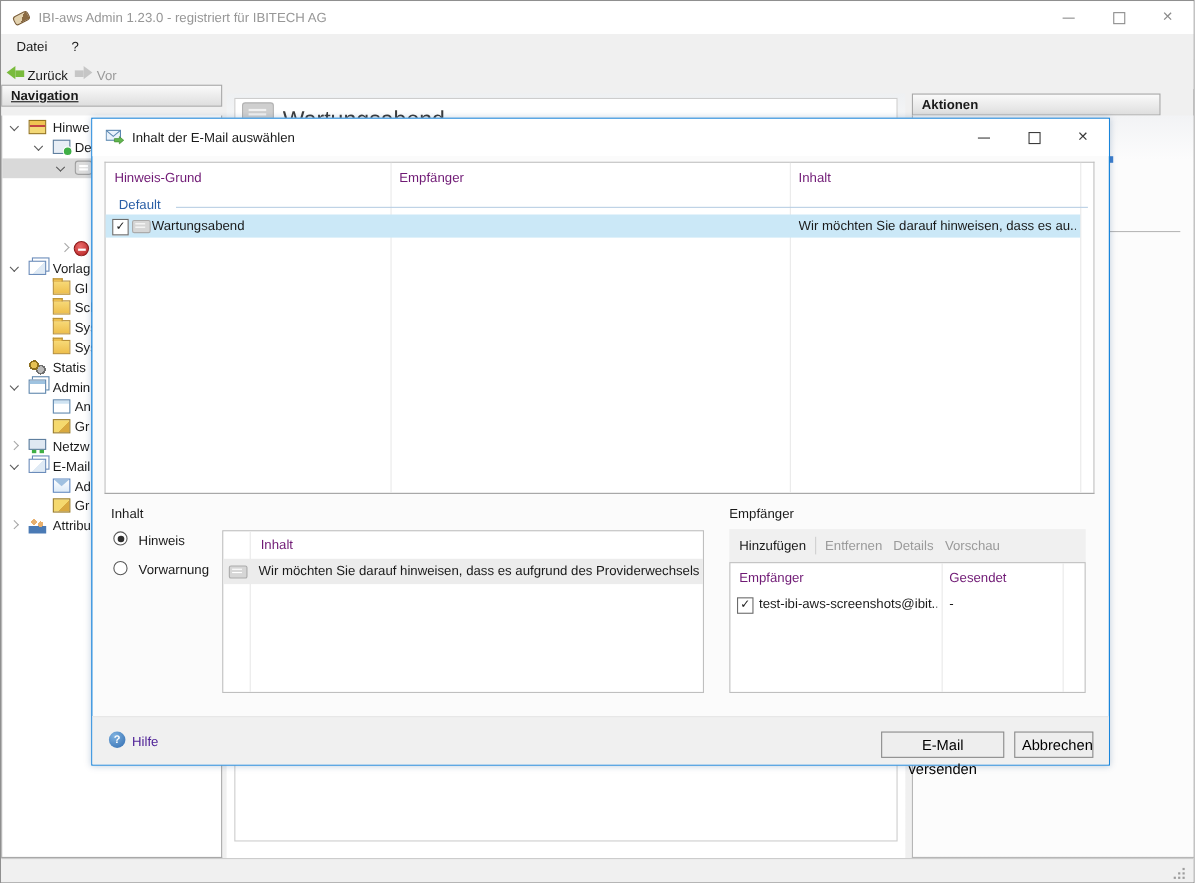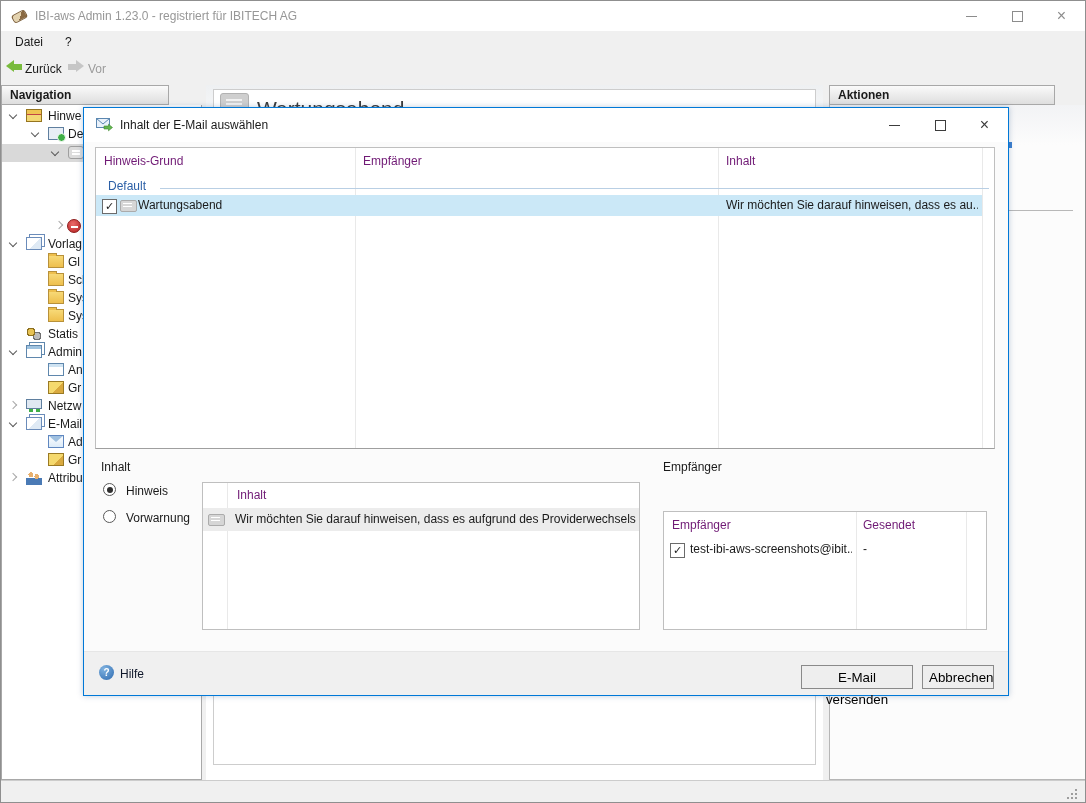--- a/index.html
+++ b/index.html
@@ -31,7 +31,7 @@
 
   
   .panel-header{height:20px;background:linear-gradient(#fafafa,#dedede);border:1px solid #a8a8a8;box-sizing:border-box;font-weight:bold;line-height:18px;padding-left:8px;}
-  .nav-header{left:0;top:84px;width:168px;}
+  .nav-header{left:0;top:76px;width:201px;text-decoration:underline;}
   .nav-body{left:0;top:104px;width:201px;height:675px;background:#fff;border:1px solid #a8a8a8;border-top:none;box-sizing:border-box;}
   .actions-header{left:828px;top:84px;width:226px;}
   .actions-body{left:828px;top:104px;width:258px;height:675px;background:linear-gradient(#f2f3f5,#fcfcfc 40px);border:1px solid #b6b6b6;border-top:none;box-sizing:border-box;}

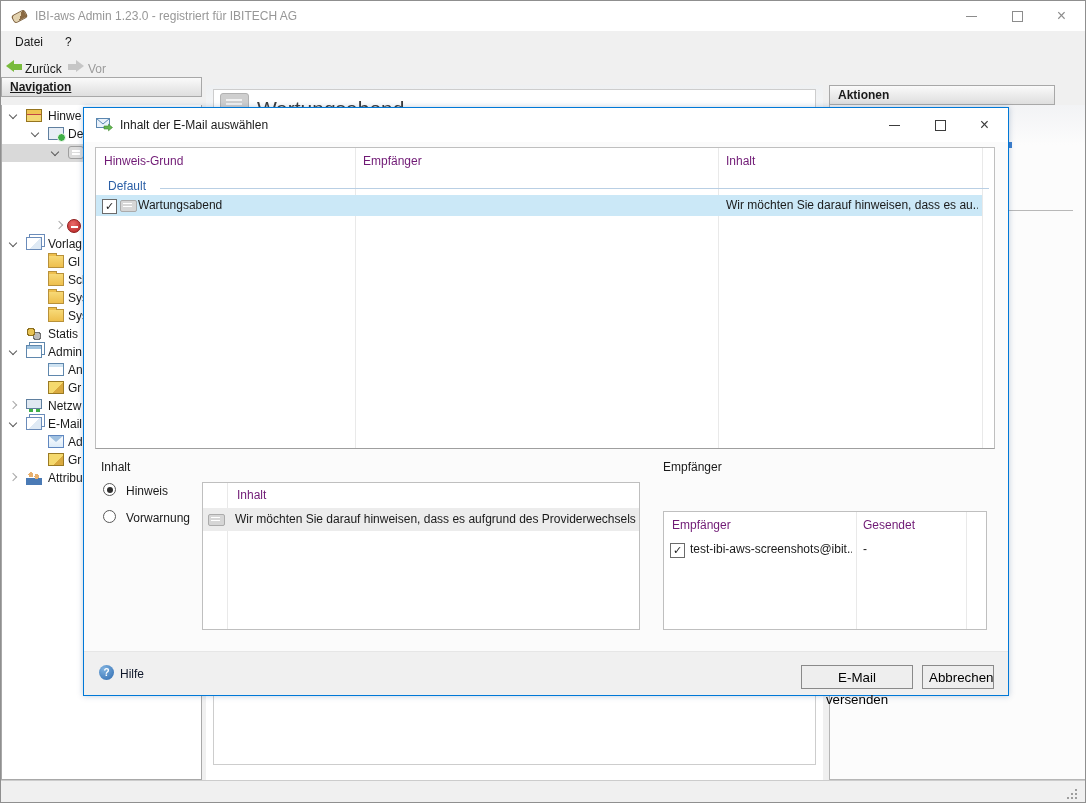--- a/index.html
+++ b/index.html
@@ -305,6 +305,13 @@
     </div>
 
     <div class="abs" style="left:579px;top:352px;">Empfänger</div>
+    <div class="abs etoolbar">
+      <span class="etool" style="left:9px;">Hinzufügen</span>
+      <span class="etool-sep" style="left:78px;"></span>
+      <span class="etool off" style="left:87px;">Entfernen</span>
+      <span class="etool off" style="left:149px;">Details</span>
+      <span class="etool off" style="left:196px;">Vorschau</span>
+    </div>
     <div class="abs tbl righttbl">
       <div class="colline" style="left:192px;"></div>
       <div class="colline" style="left:302px;"></div>

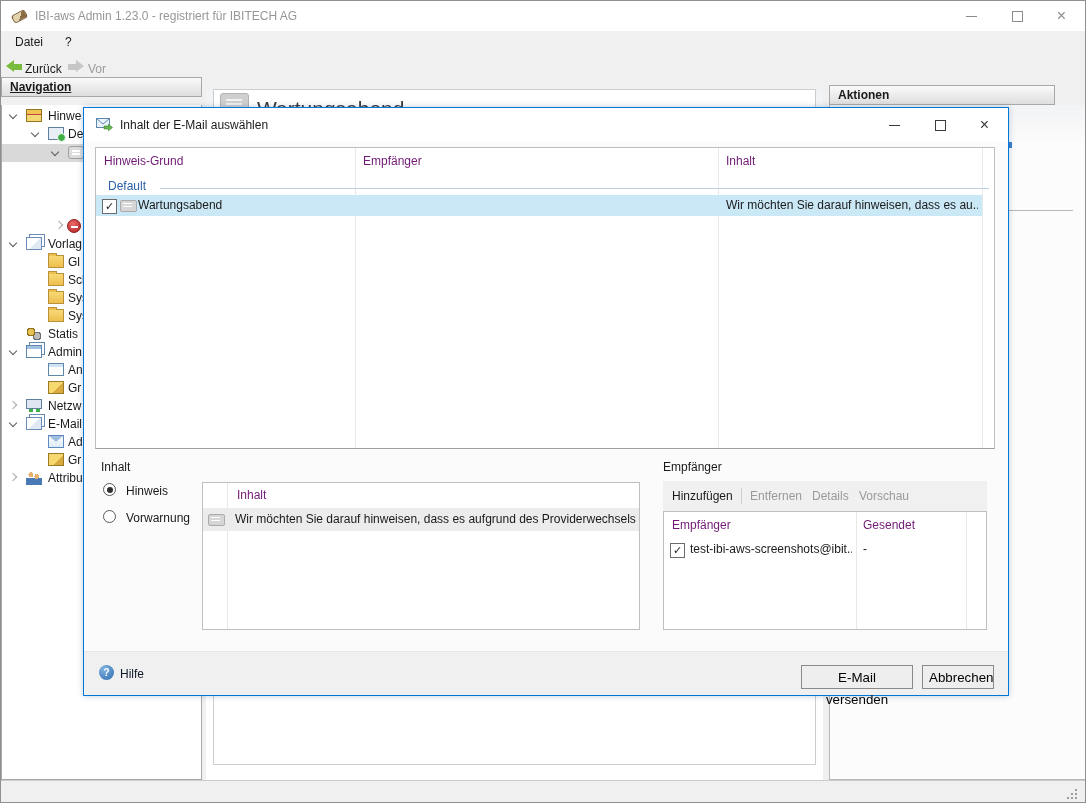--- a/index.html
+++ b/index.html
@@ -113,7 +113,7 @@
 
   .dlg-footer{left:0;top:543px;width:924px;height:44px;background:#f0f0f0;border-top:1px solid #e6e6e6;box-sizing:border-box;}
   .help-ic{position:absolute;left:15px;top:13px;width:15px;height:15px;border-radius:50%;background:radial-gradient(circle at 5px 4px,#7fb2e0,#2f6bb0);color:#fff;font-size:10px;font-weight:bold;line-height:15px;text-align:center;}
-  .help-label{position:absolute;left:36px;top:15px;color:#0f172a;}
+  .help-label{position:absolute;left:36px;top:15px;color:#4c1d95;}
   .btn{position:absolute;top:13px;height:24px;background:#eeeeee;border:1px solid #8a8a8a;box-sizing:border-box;text-align:center;line-height:22px;}
 </style>
 </head>

